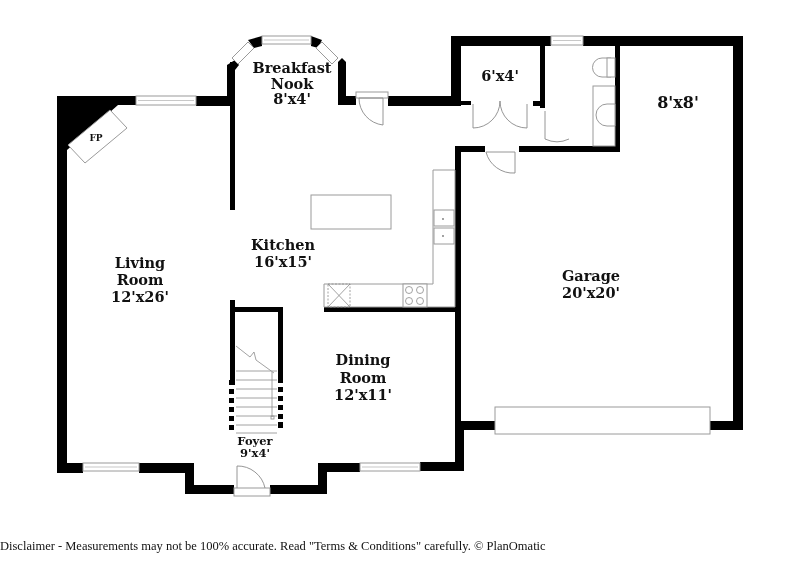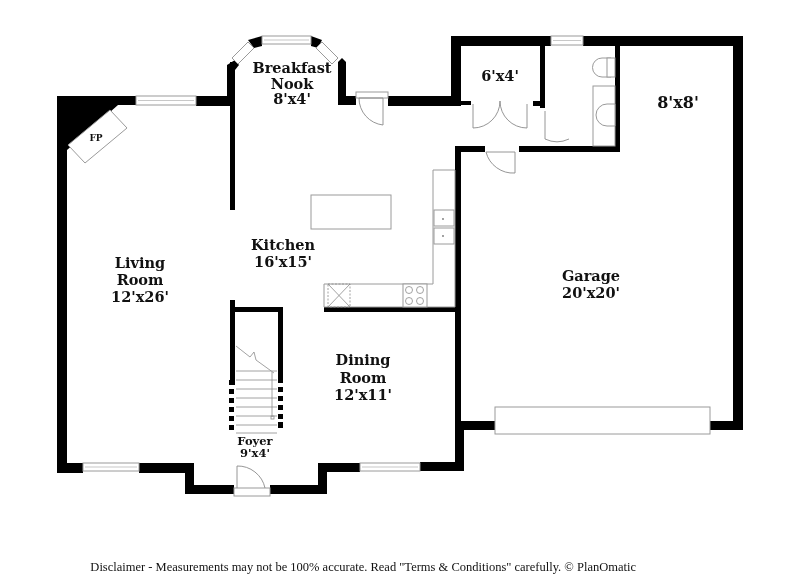--- a/index.html
+++ b/index.html
@@ -17,8 +17,8 @@
   .label-sm { font-size: 11.5px; }
   .label-xs { font-size: 9px; }
   .disclaimer {
-    position: absolute; left: 0; width: 636px; top: 560px;
-    text-align: right; font-family: "Liberation Serif", "DejaVu Serif", serif;
+    position: absolute; left: 0; width: 636px; top: 539px;
+    text-align: left; font-family: "Liberation Serif", "DejaVu Serif", serif;
     font-size: 12.5px; color: #111111;
   }
 </style>

